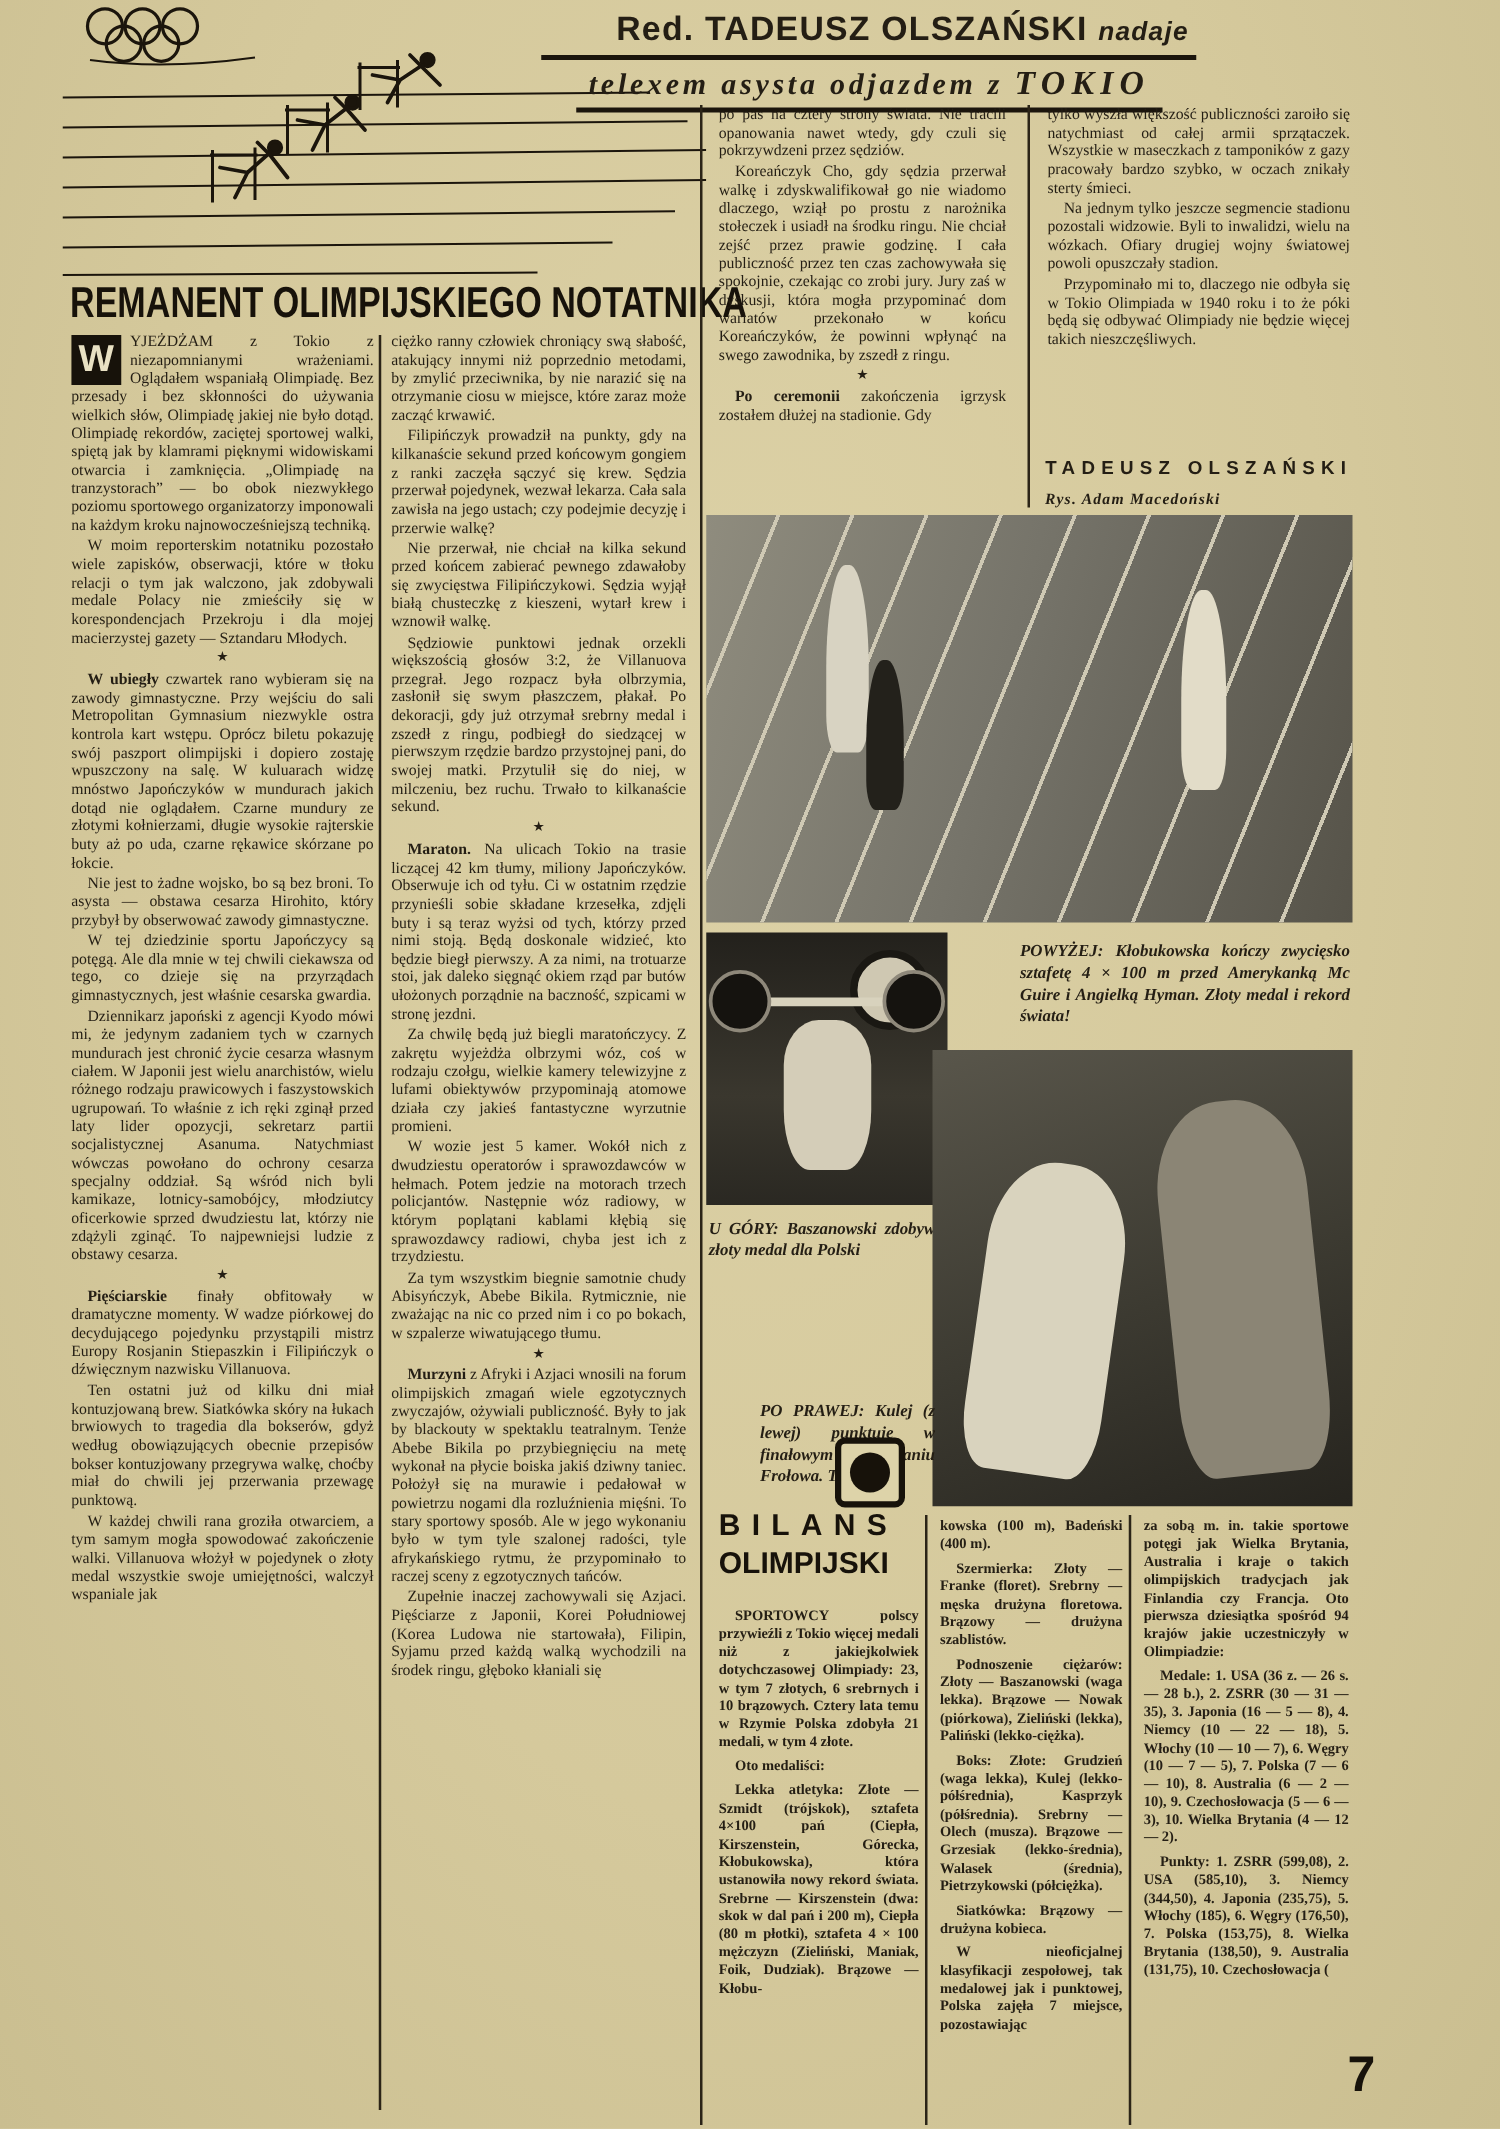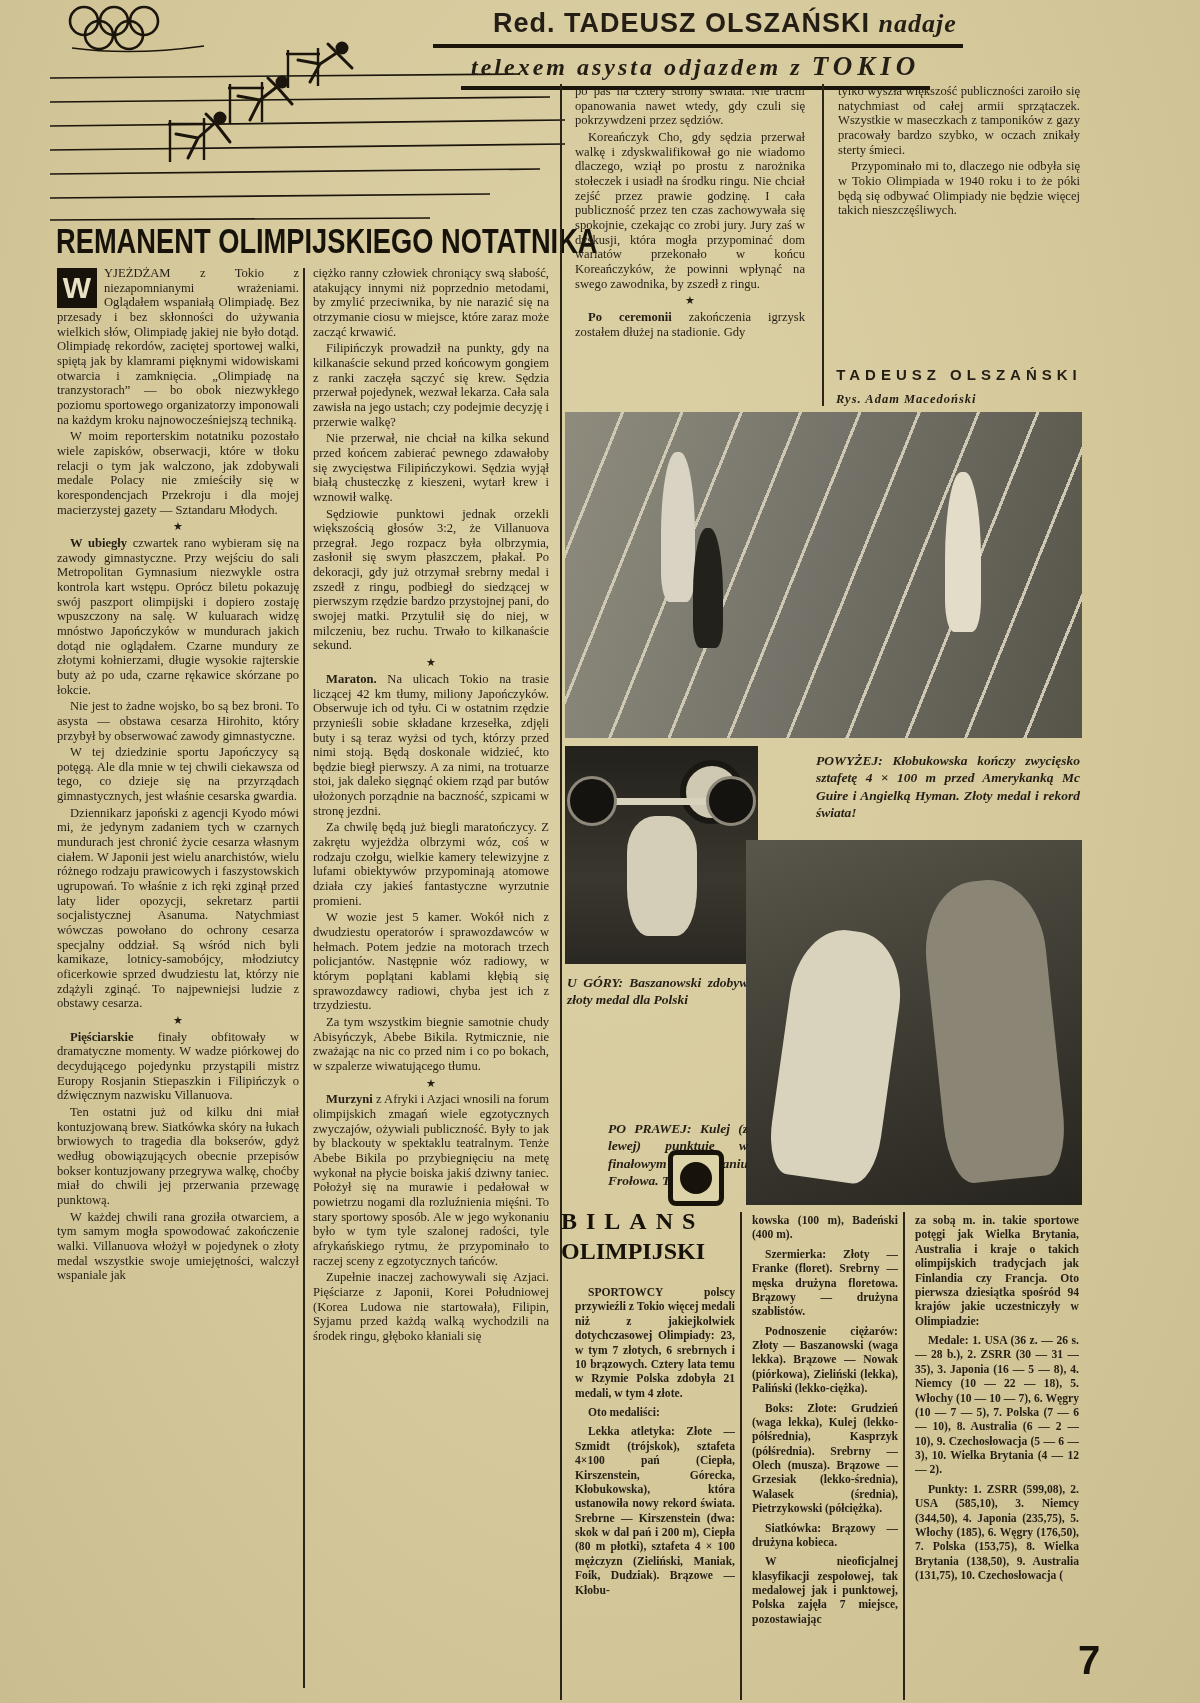--- a/index.html
+++ b/index.html
@@ -13,7 +13,7 @@
   .hdr{position:absolute;left:433px;top:8px;width:650px;}
   .hdr-l1{display:inline-block;border-bottom:4px solid #1b150c;padding:0 6px 5px 60px;
           font-family:"Liberation Sans",sans-serif;font-weight:bold;font-size:27px;letter-spacing:1px;white-space:nowrap;}
-  .hdr-script{font-family:Liberation Serif, serif;font-style:italic;font-weight:bold;font-size:26px;letter-spacing:1px;}
+  .hdr-script{font-family:Liberation Sans, sans-serif;font-style:italic;font-weight:bold;font-size:21px;letter-spacing:1px;}
   .hdr-l2{display:inline-block;margin-left:28px;margin-top:3px;border-bottom:4px solid #1b150c;
           padding:0 10px 4px 10px;font-style:italic;font-weight:bold;font-size:24px;letter-spacing:3px;white-space:nowrap;}
   .hdr-city{font-size:27px;letter-spacing:5px;}

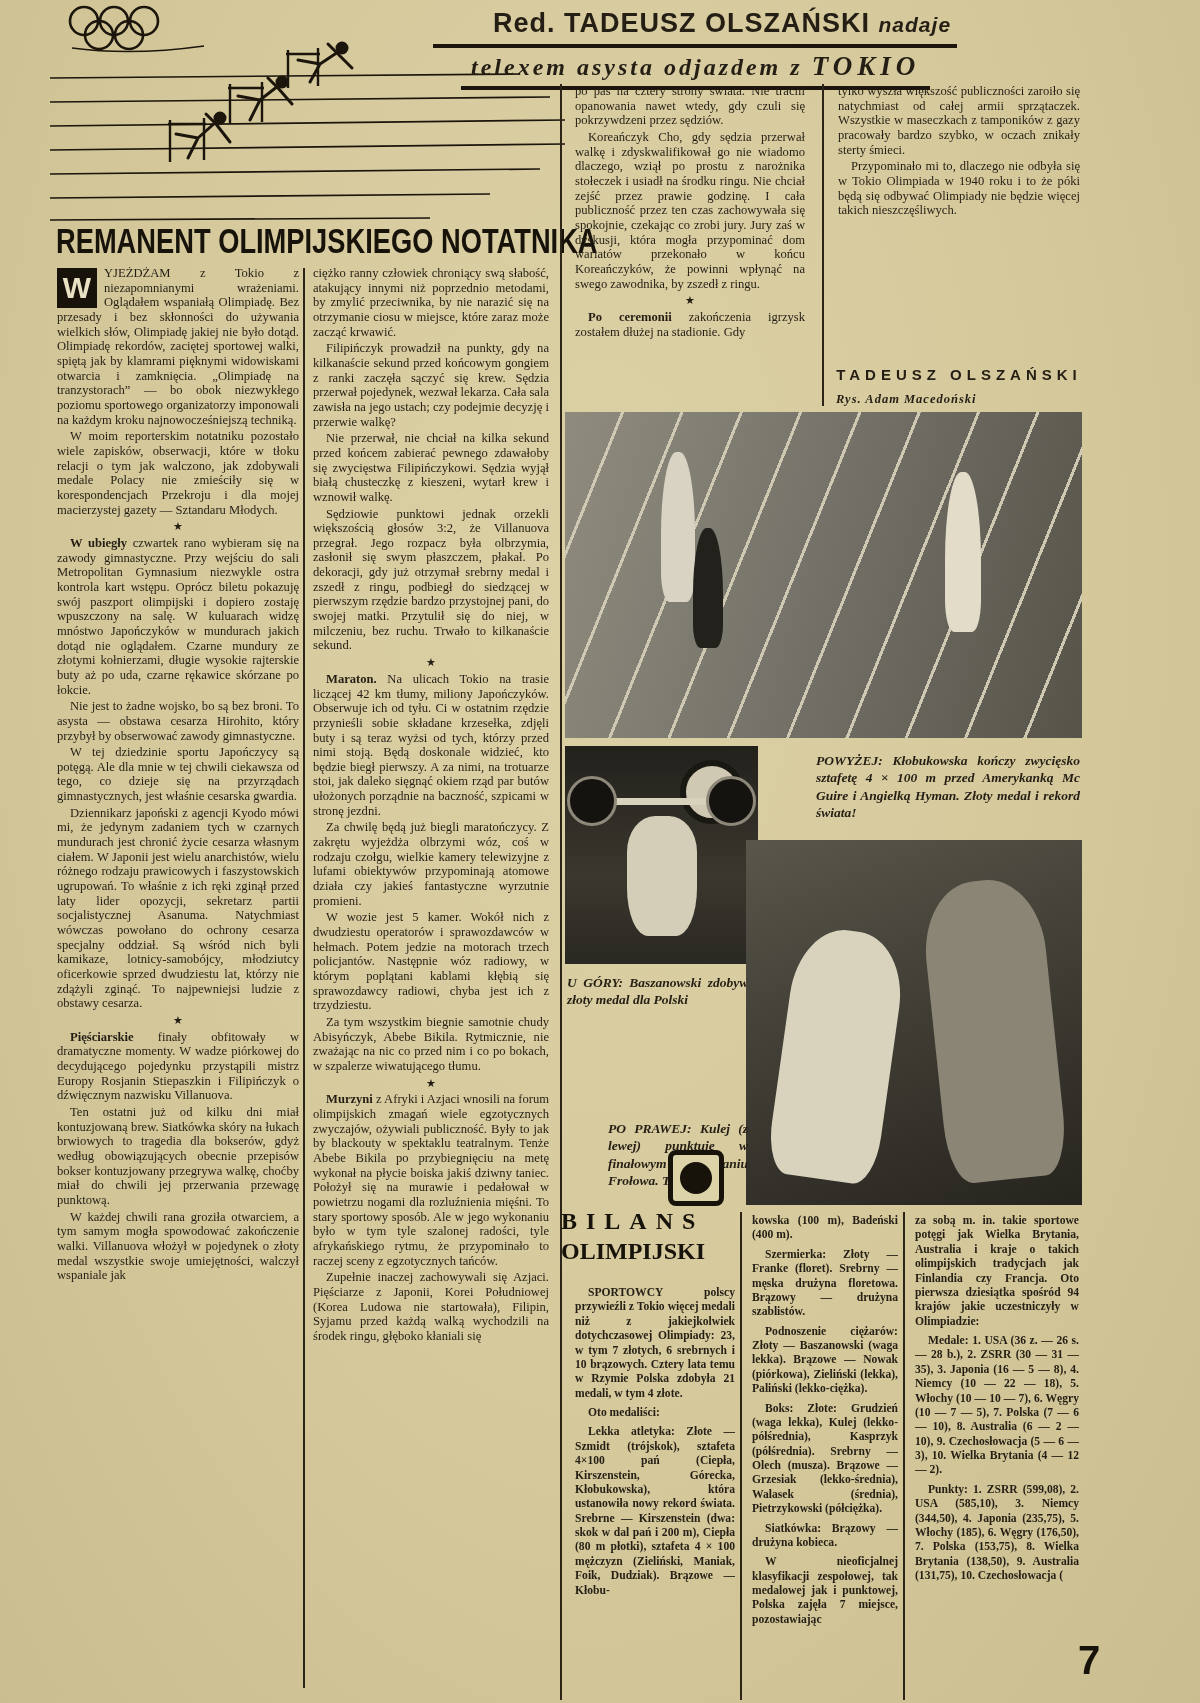--- a/index.html
+++ b/index.html
@@ -180,6 +180,7 @@
     </div>
   <div class="col" id="col4">
       <p class="para cont">tylko wyszła większość publiczności zaroiło się natychmiast od całej armii sprzątaczek. Wszystkie w maseczkach z tamponików z gazy pracowały bardzo szybko, w oczach znikały sterty śmieci.</p>
+      <p class="para">Na jednym tylko jeszcze segmencie stadionu pozostali widzowie. Byli to inwalidzi, wielu na wózkach. Ofiary drugiej wojny światowej powoli opuszczały stadion.</p>
       <p class="para">Przypominało mi to, dlaczego nie odbyła się w Tokio Olimpiada w 1940 roku i to że póki będą się odbywać Olimpiady nie będzie więcej takich nieszczęśliwych.</p>
     </div>
 

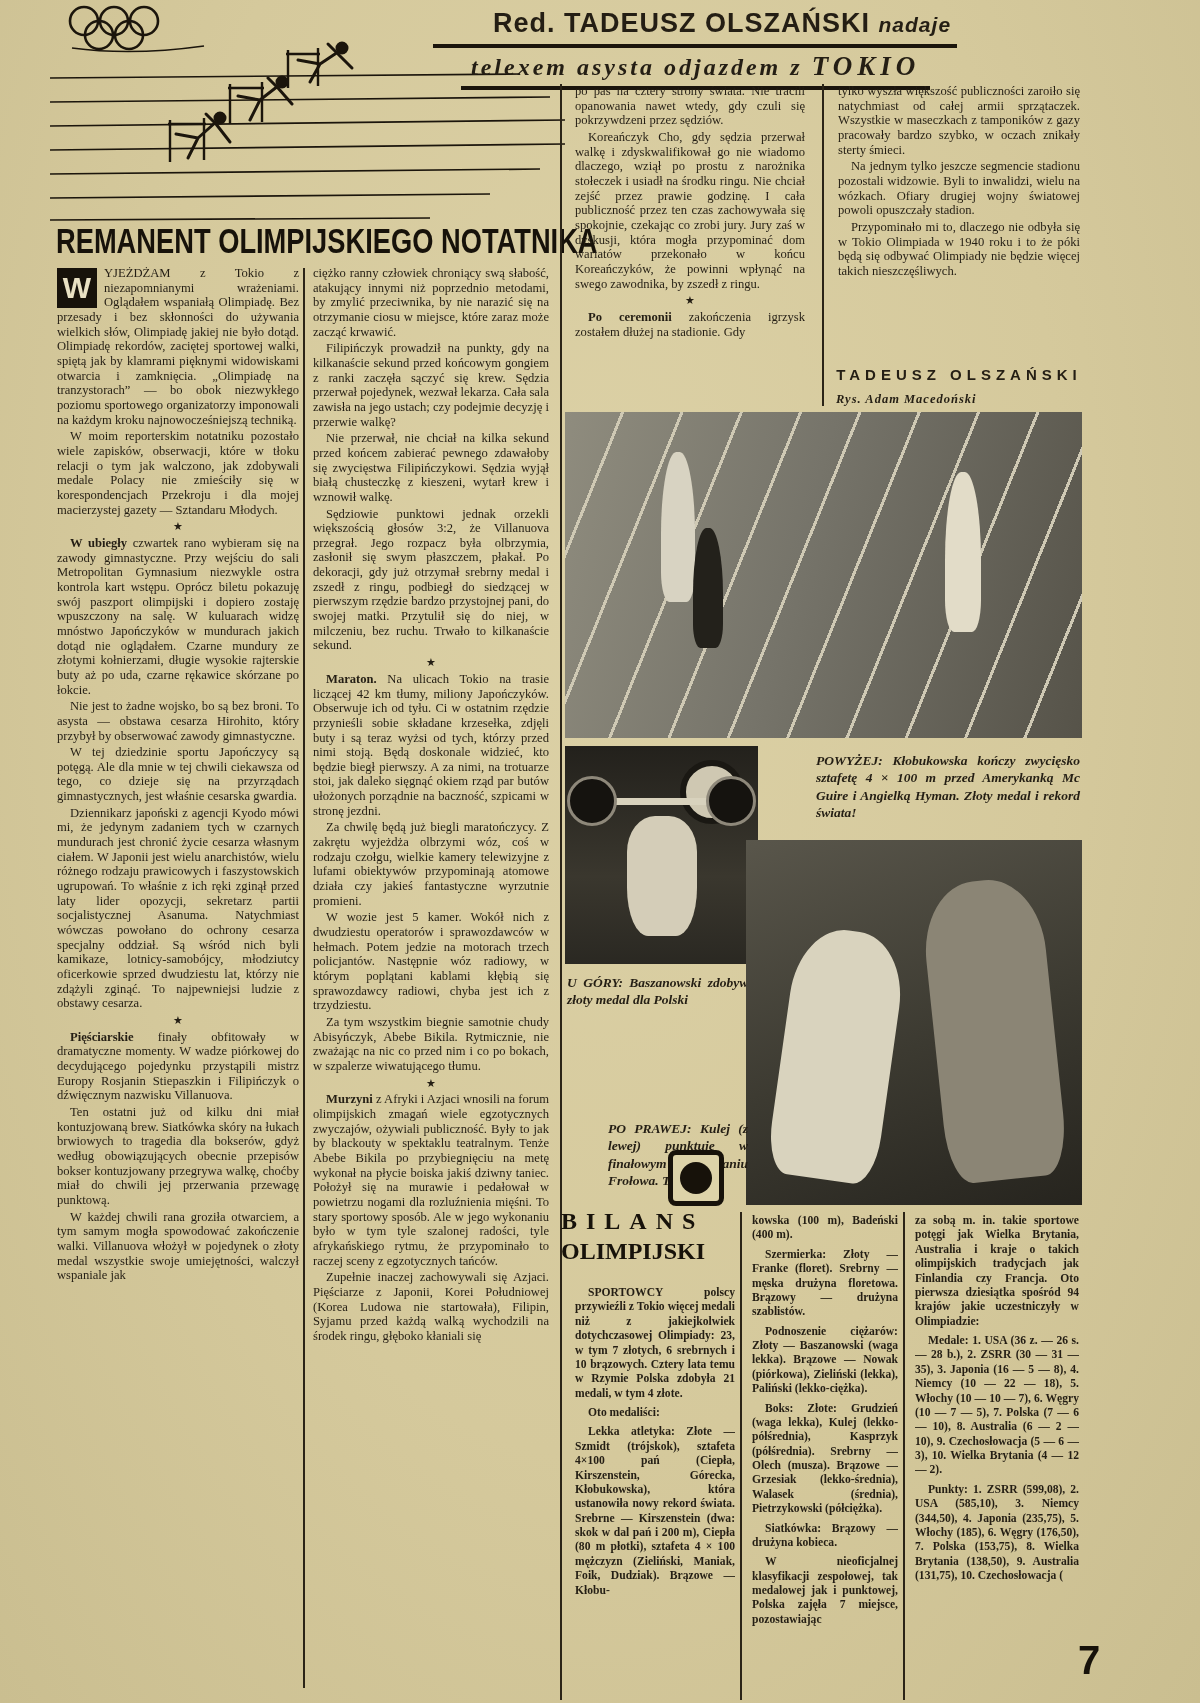--- a/index.html
+++ b/index.html
@@ -70,7 +70,7 @@
   .logo{position:absolute;left:668px;top:1150px;width:46px;height:46px;border:5px solid #17120a;
         border-radius:8px;background:#ddd3a9;}
   .logo .dot{position:absolute;left:7px;top:7px;width:32px;height:32px;border-radius:50%;background:#17120a;}
-  .bilans-title{position:absolute;left:561px;top:1206px;width:170px;font-family:Liberation Serif, serif;
+  .bilans-title{position:absolute;left:575px;top:1206px;width:170px;font-family:Liberation Sans, sans-serif;
         font-weight:bold;font-size:24px;line-height:1.25;color:#17120a;}
   .bilans-title .t1{letter-spacing:9px;}
   .bilans-title .t2{letter-spacing:0px;}

